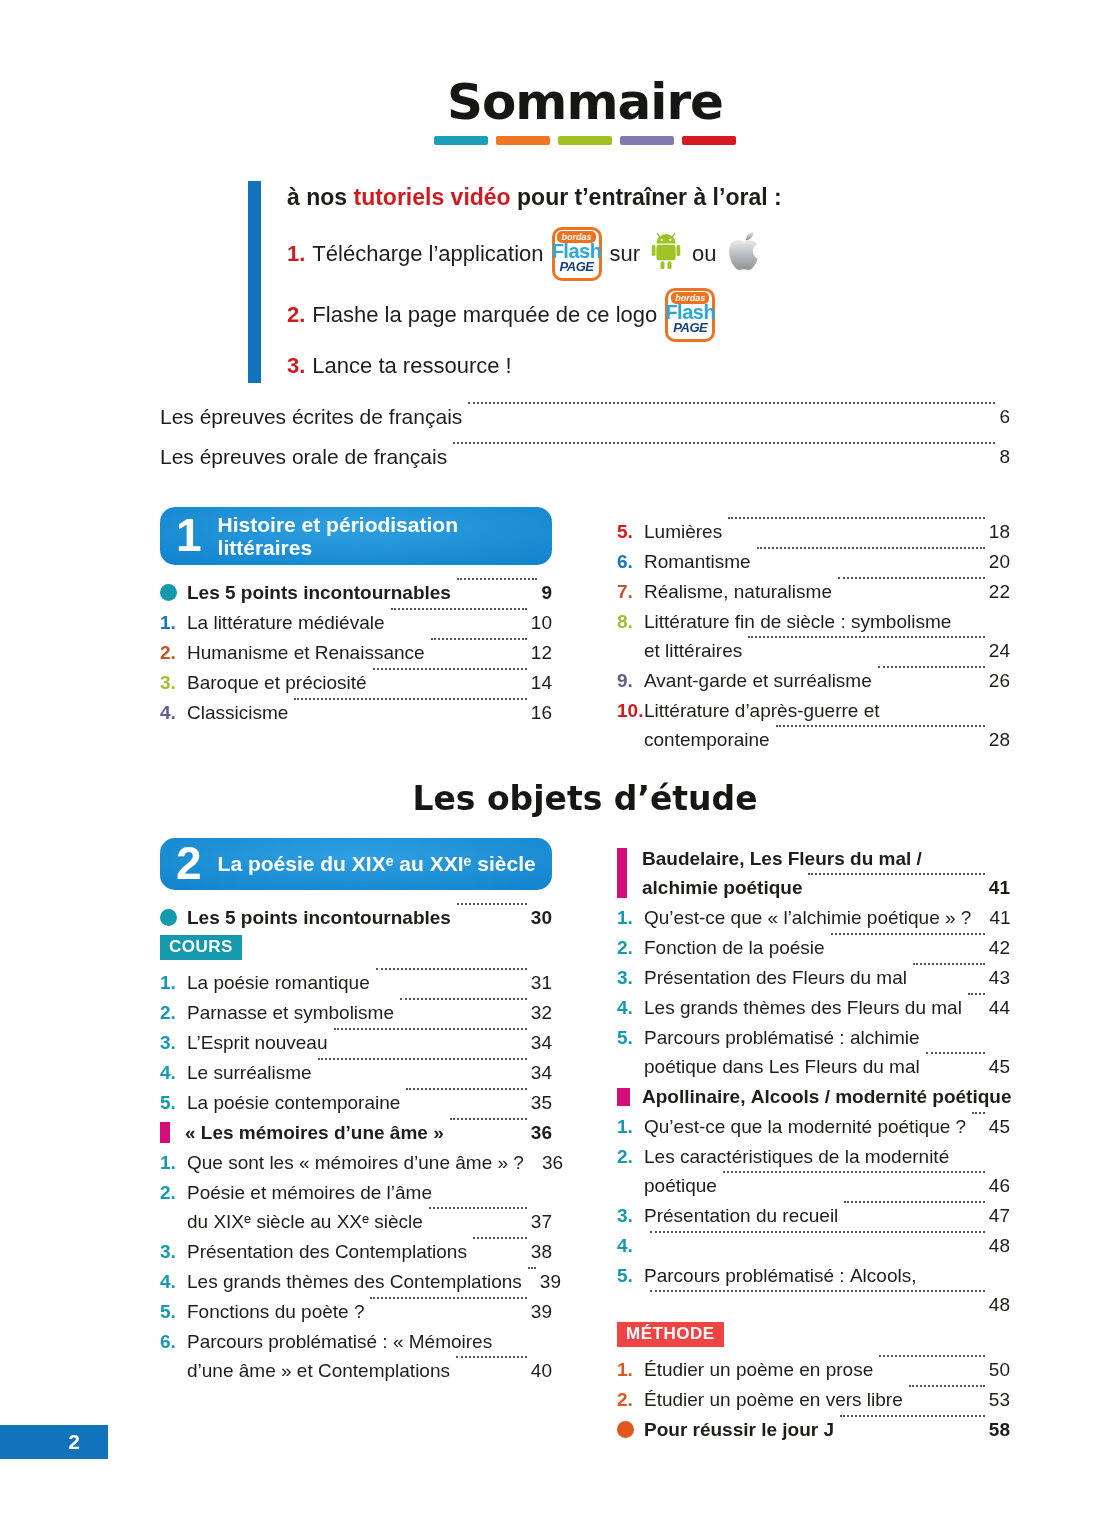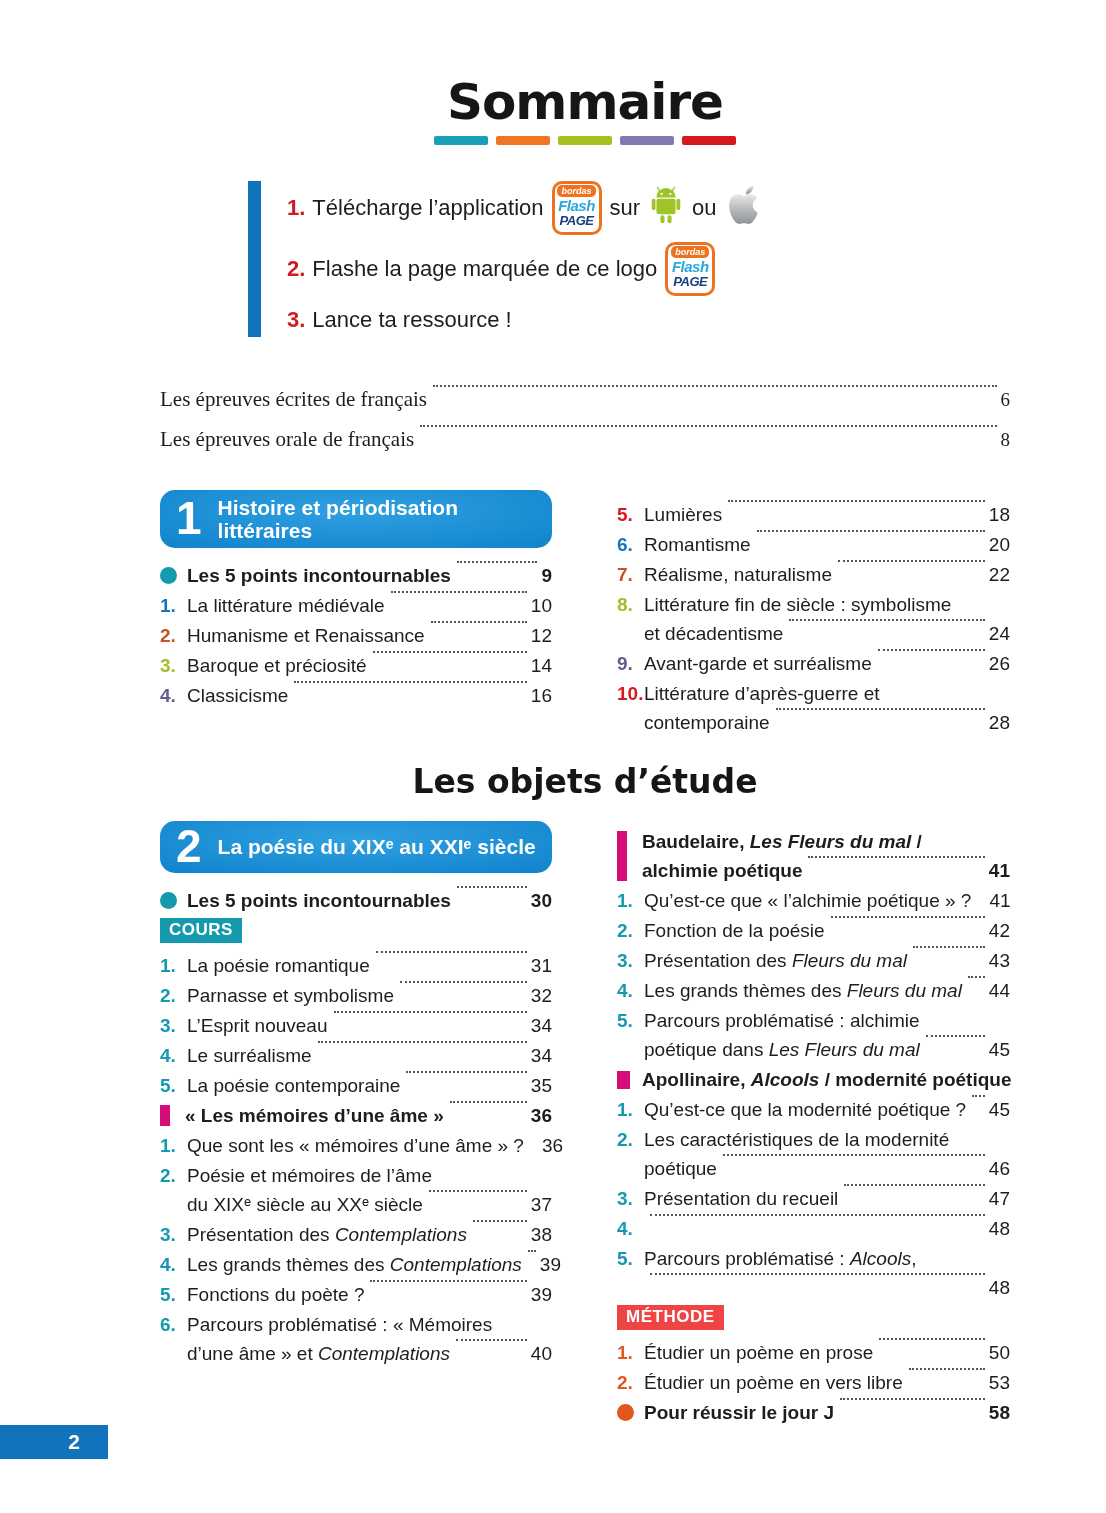--- a/index.html
+++ b/index.html
@@ -92,6 +92,7 @@
     </div>
 
   <div class="intro">
+    <div class="intro-head"><span class="seg">à nos </span><span class="seg red-bold">tutoriels vidéo</span><span class="seg"> pour t’entraîner à l’oral :</span></div>
 
     <div class="steps">
       <div class="step">

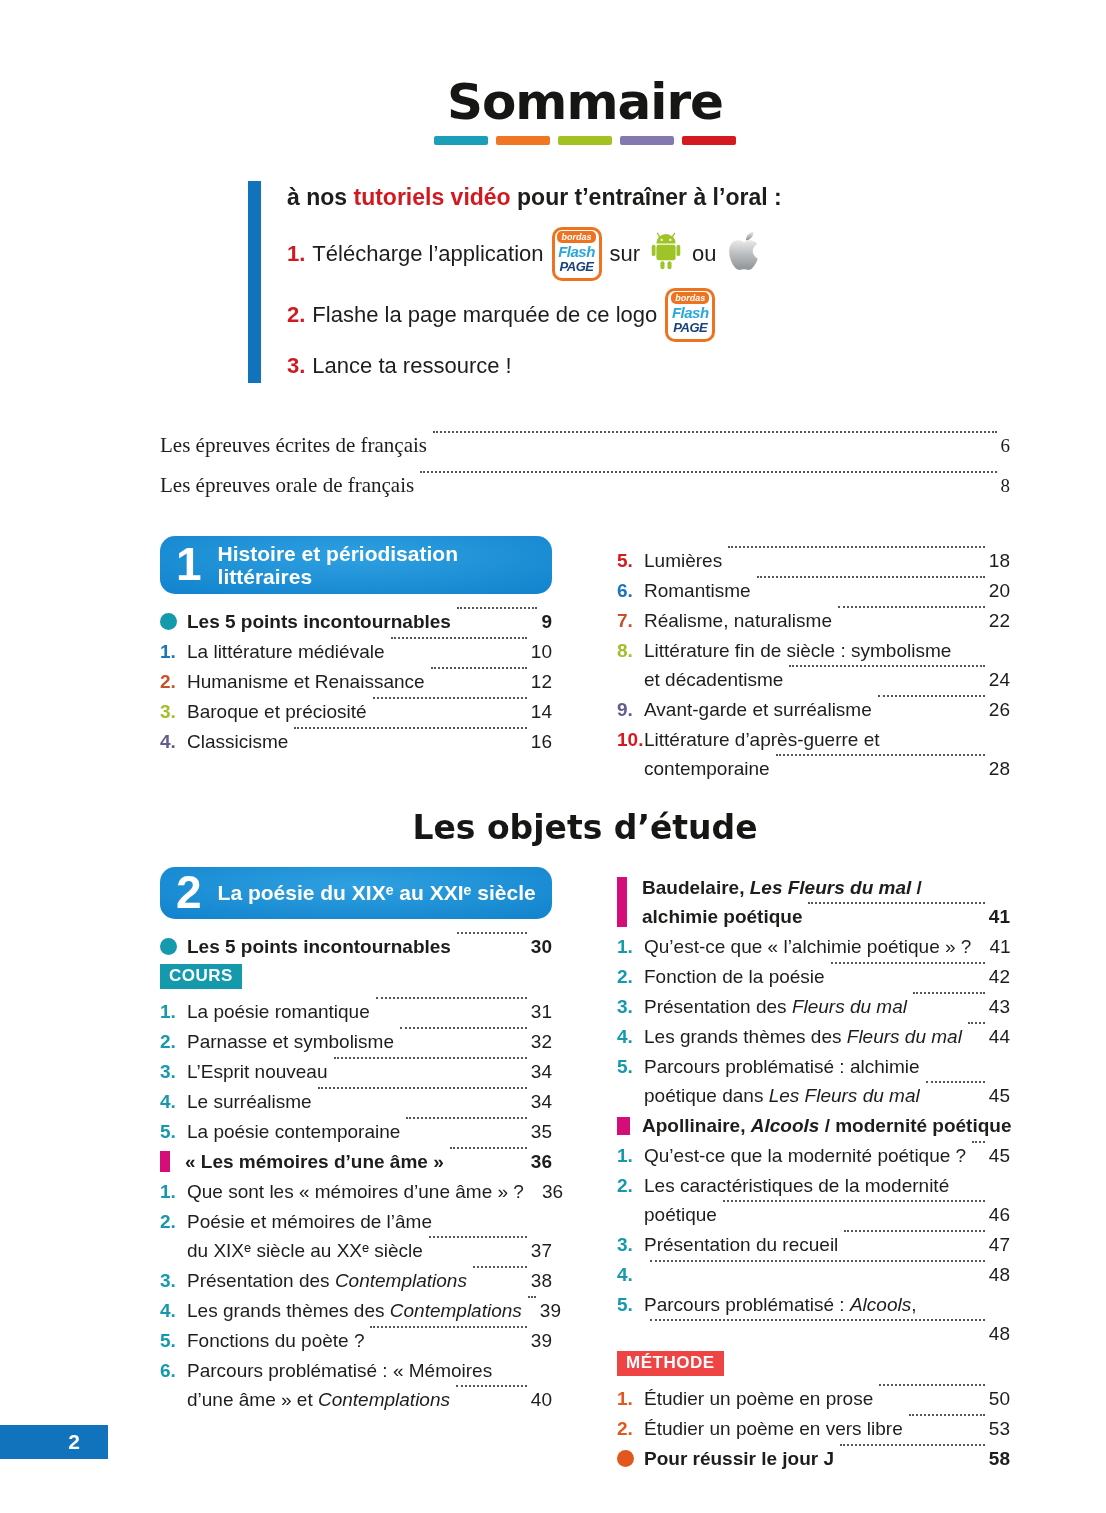--- a/index.html
+++ b/index.html
@@ -33,7 +33,7 @@
     display:flex;flex-direction:column;align-items:center;box-sizing:border-box;margin:0 8px;flex:none;}
   .fp-brand{background:#ee7320;color:#fff;font-size:9px;font-weight:bold;font-style:italic;
     border-radius:5px;padding:0 4px;margin-top:1px;line-height:12px;}
-  .fp-flash{color:#29a8dc;font-weight:bold;font-style:italic;font-size:15px;line-height:17px;letter-spacing:-0.5px;}
+  .fp-flash{color:#29a8dc;font-weight:bold;font-size:20px;line-height:17px;letter-spacing:-0.5px;}
   .fp-page{color:#18407d;font-weight:bold;font-style:italic;font-size:13px;line-height:14px;letter-spacing:-0.5px;}
   .plat-icon{margin:0 8px;flex:none;}
 

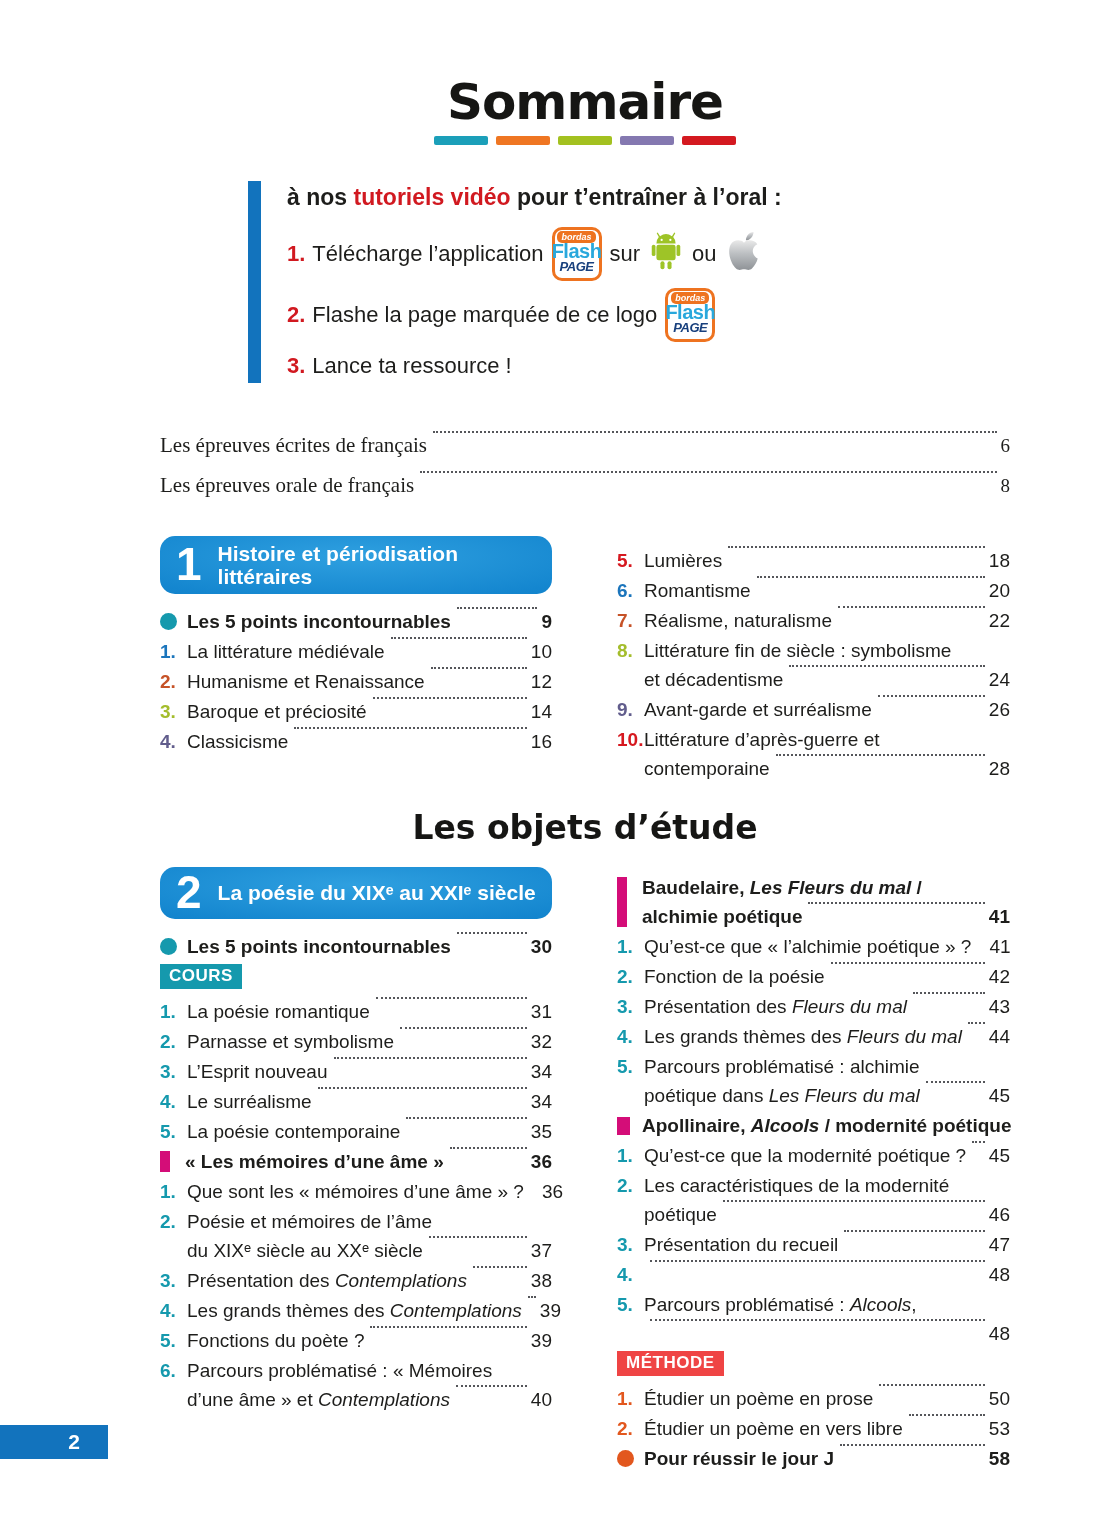--- a/index.html
+++ b/index.html
@@ -38,7 +38,7 @@
   .plat-icon{margin:0 8px;flex:none;}
 
   
-  .top-entries{margin-top:48px;font-family:Liberation Serif, serif;}
+  .top-entries{margin-top:19px;}
   .top-entries .item-line{font-size:21px;}
   .top-entries .toc-item{margin-bottom:11px;}
 

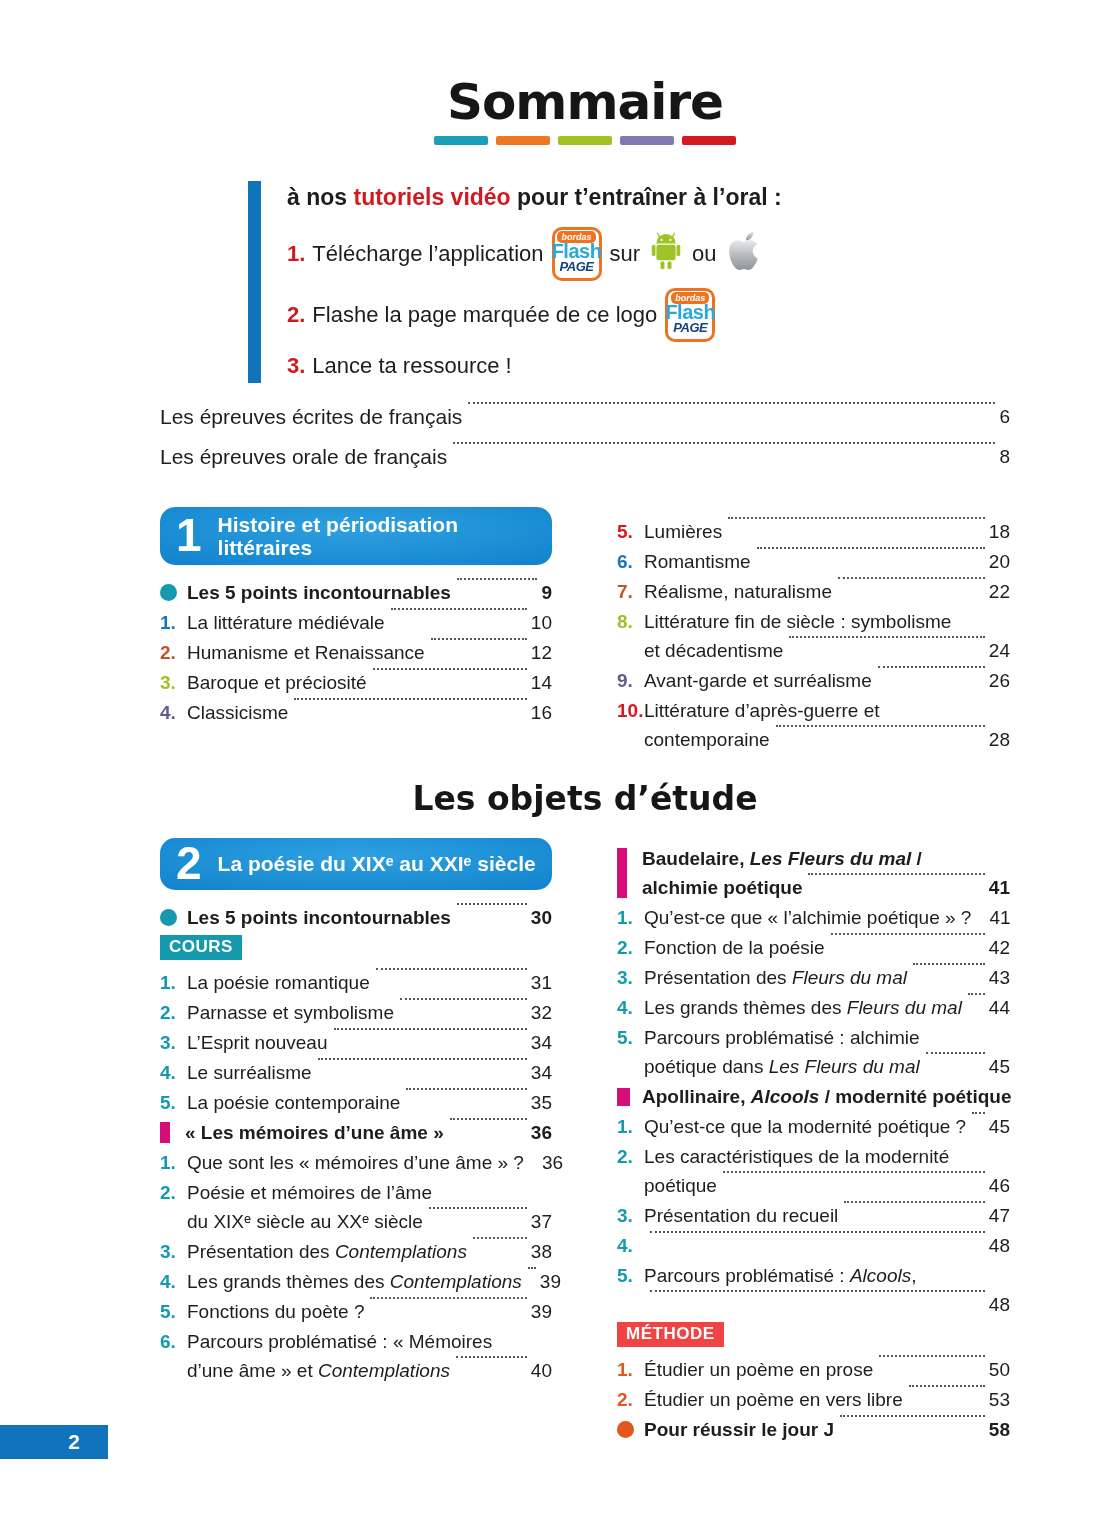--- a/index.html
+++ b/index.html
@@ -270,7 +270,7 @@
               <span class="seg">Littérature fin de siècle : symbolisme</span>
             </div>
             <div class="item-line">
-              <span class="seg">et décadentisme</span>
+              <span class="seg">et littéraires</span>
               <span class="leader"></span>
               <span class="page-num">24</span>
             </div>

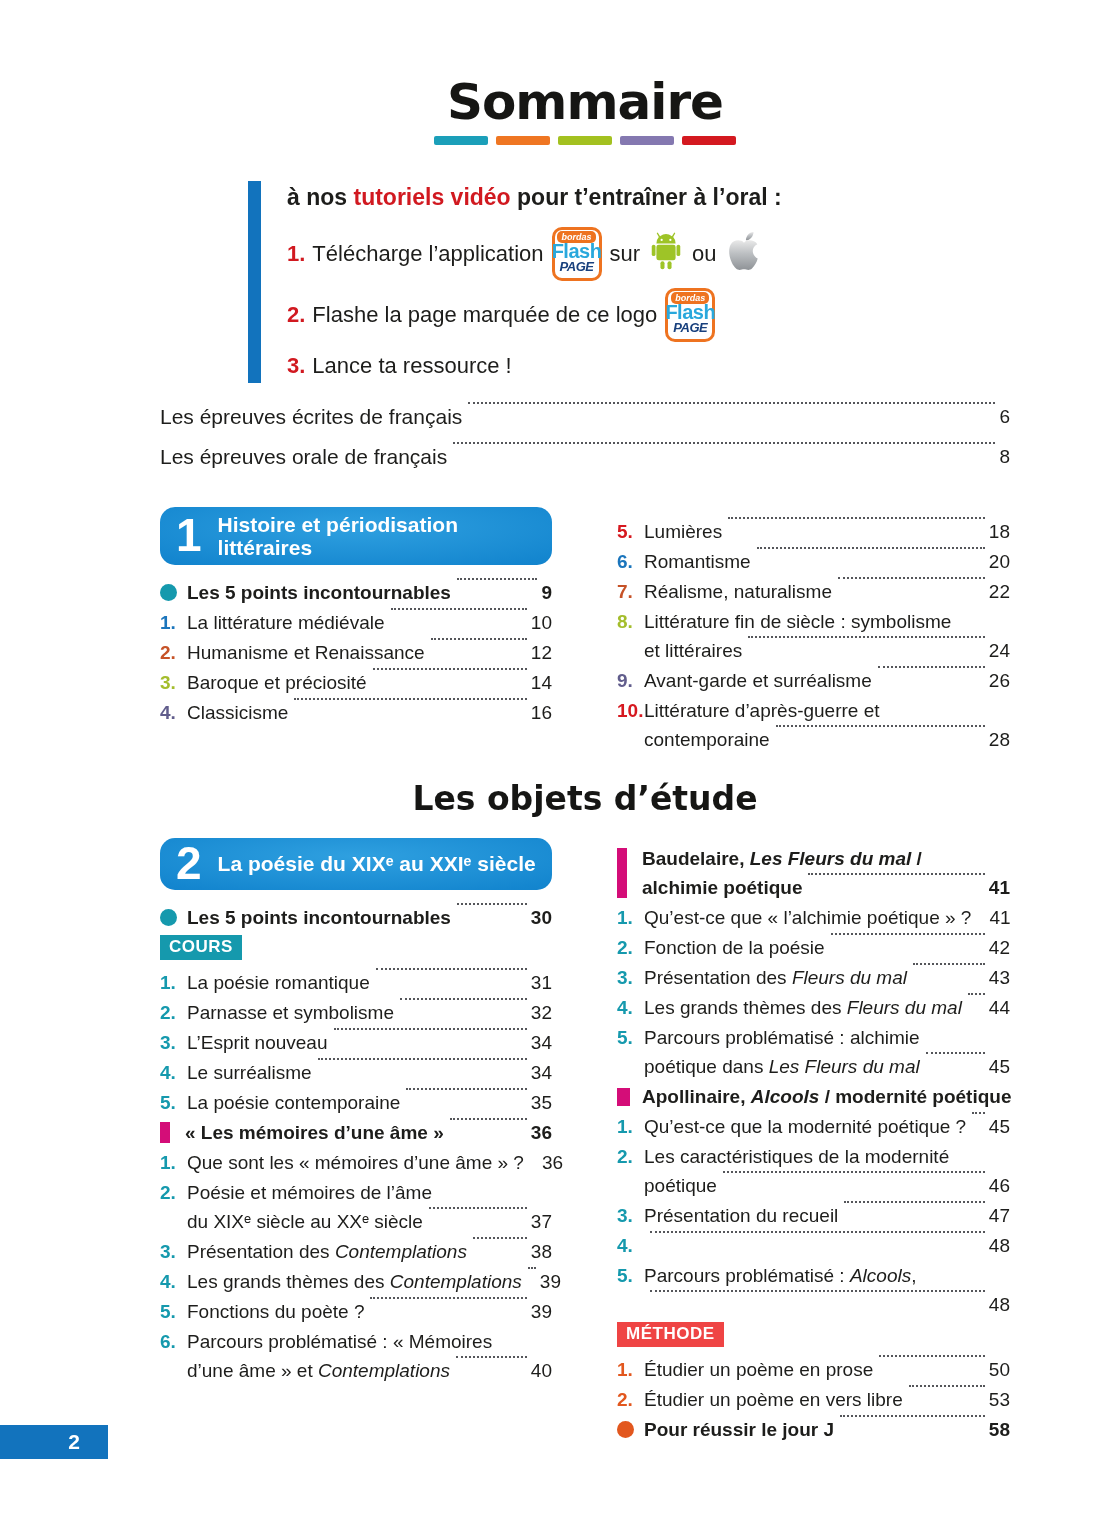--- a/index.html
+++ b/index.html
@@ -61,7 +61,7 @@
   .num{font-weight:bold;font-size:19px;min-width:27px;flex:none;line-height:29px;}
   .item-body{flex:1;min-width:0;}
   .item-line{display:flex;align-items:flex-start;line-height:29px;font-size:19px;}
-  .it{font-style:italic;}
+  .it{}
   .leader{flex:1 1 auto;min-width:8px;border-bottom:2px dotted #55565a;margin:0 4px 7px 6px;}
   .leader.nodots{border-bottom:none;}
   .page-num{flex:none;font-size:19px;line-height:29px;}

